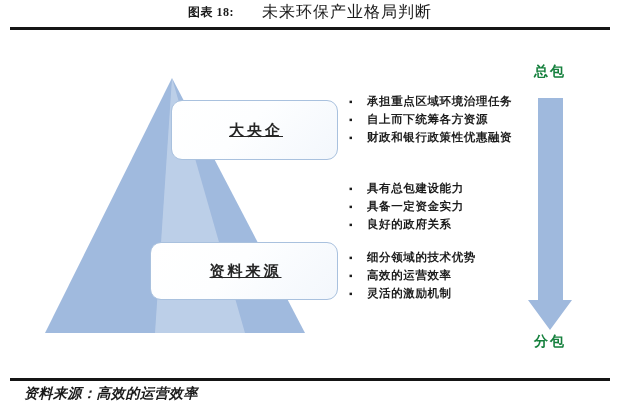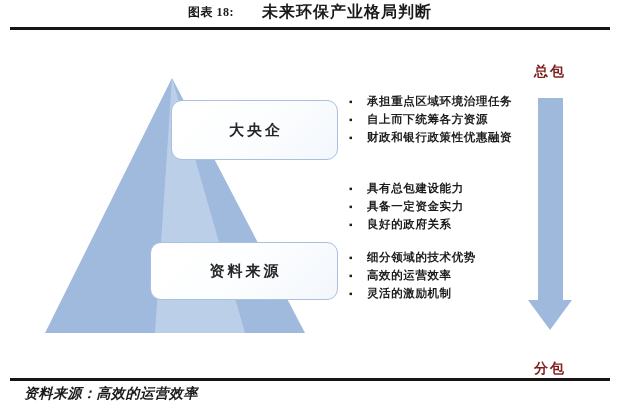--- a/index.html
+++ b/index.html
@@ -42,7 +42,7 @@
   .title-text {
     display: inline-block;
     font-size: 16px;
-    font-weight: 700;
+    font-weight: 400;
     letter-spacing: 1px;
     margin-left: 28px;
     vertical-align: middle;

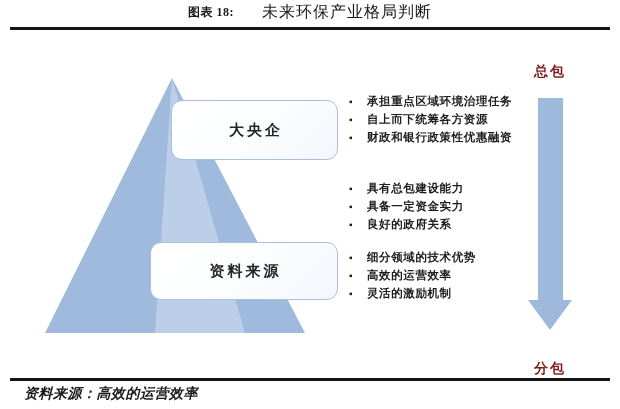--- a/index.html
+++ b/index.html
@@ -150,7 +150,7 @@
     font-size: 14px;
     font-weight: 700;
     letter-spacing: 2px;
-    color: #7f1d1d;
+    color: #15803d;
     white-space: nowrap;
   }
   .arrow-cap-top    { left: 505px; top: 63px; }

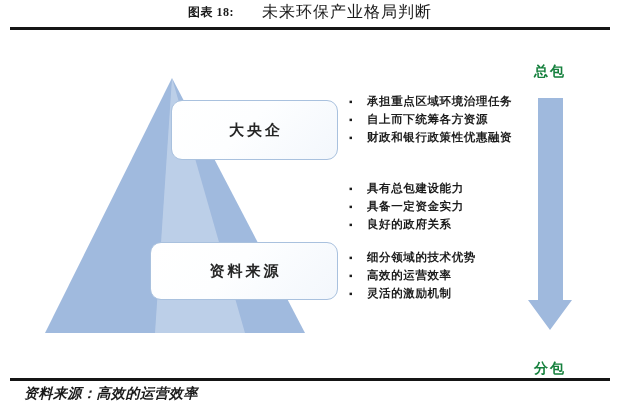--- a/index.html
+++ b/index.html
@@ -100,6 +100,7 @@
     letter-spacing: 3px;
     color: #262626;
     text-indent: 3px;
+    text-decoration: underline;
   }
   .tier-1 { left: 171px; top: 70px;  width: 167px; height: 60px; }
   .tier-2 { left: 160px; top: 142px; width: 178px; height: 60px; }

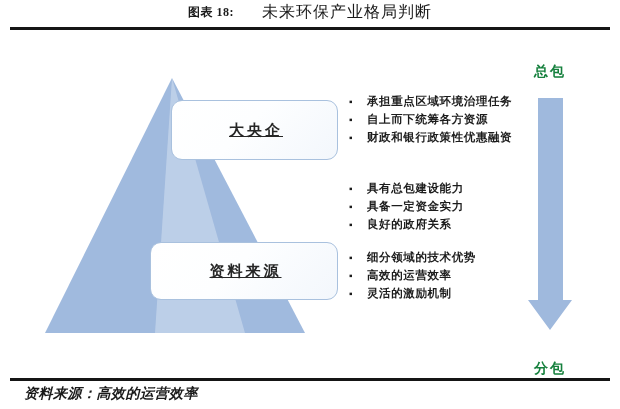--- a/index.html
+++ b/index.html
@@ -155,7 +155,7 @@
     white-space: nowrap;
   }
   .arrow-cap-top    { left: 505px; top: 63px; }
-  .arrow-cap-bottom { left: 505px; top: 333px; margin-top: 27px; }
+  .arrow-cap-bottom { left: 505px; top: 333px; }
 </style>
 </head>
 <body>

